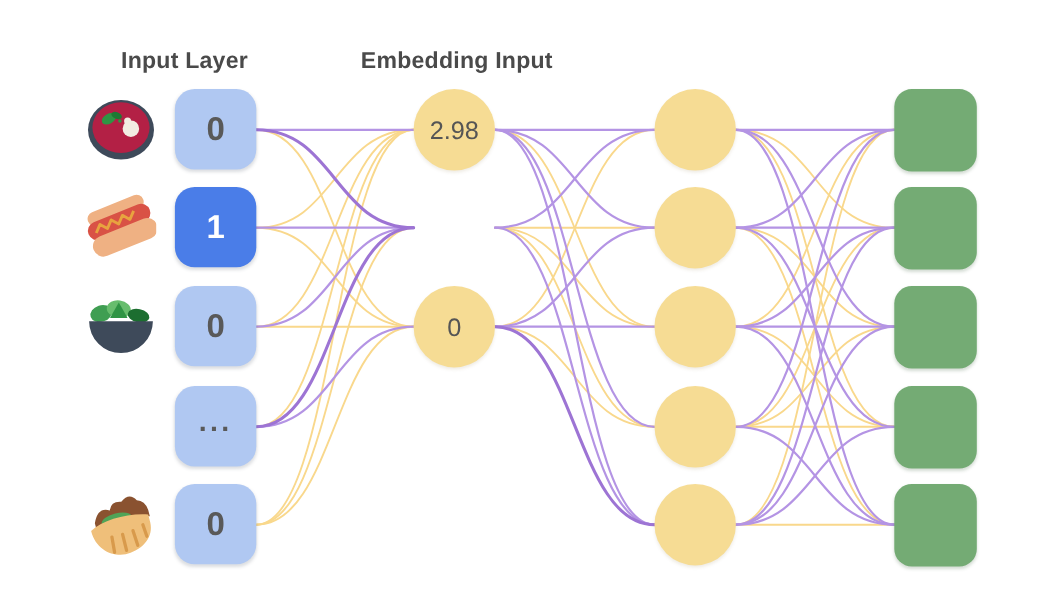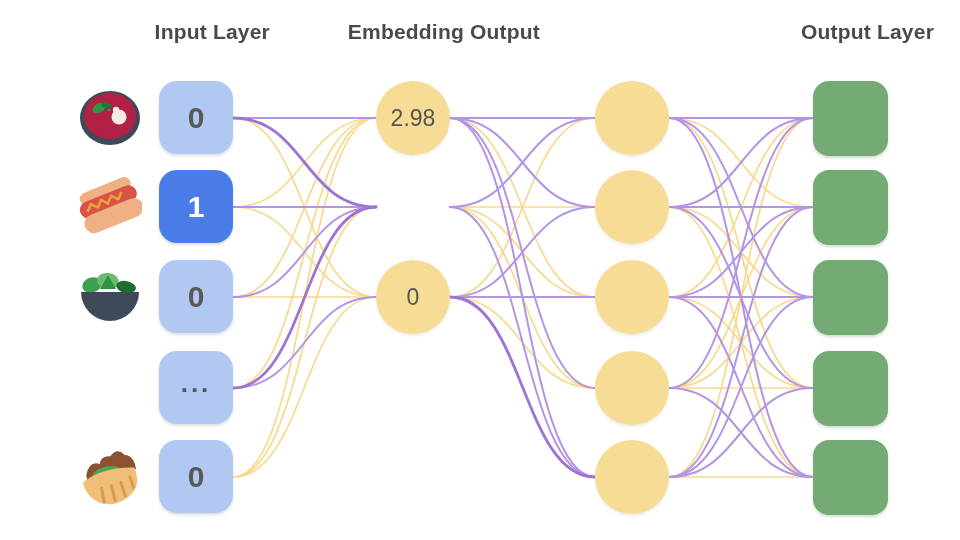--- a/index.html
+++ b/index.html
@@ -11,8 +11,8 @@
   #edges{position:absolute;left:0;top:0;z-index:1;}
 
   .layer-title{
-    position:absolute;z-index:3;top:20px;font-size:21px;font-weight:bold;
-    color:#4a4a4a;text-align:right;letter-spacing:.2px;
+    position:absolute;z-index:3;top:44px;font-size:21px;font-weight:bold;
+    color:#4a4a4a;text-align:left;letter-spacing:.2px;
   }
   .t-input{left:110px;width:160px;}
   .t-embed{left:328px;width:212px;}

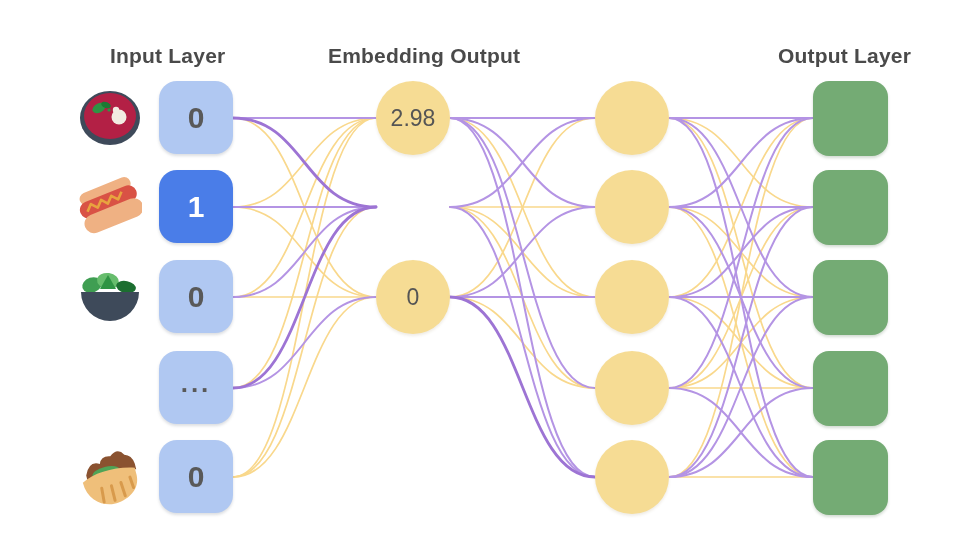--- a/index.html
+++ b/index.html
@@ -108,7 +108,7 @@
     </svg>
 
   <div class="layer-title t-input">Input Layer</div>
-  <div class="layer-title t-embed">Embedding Output</div>
+  <div class="layer-title t-embed">Embedding Input</div>
   <div class="layer-title t-output">Output Layer</div>
 
   <div class="icon-box ic-r1">

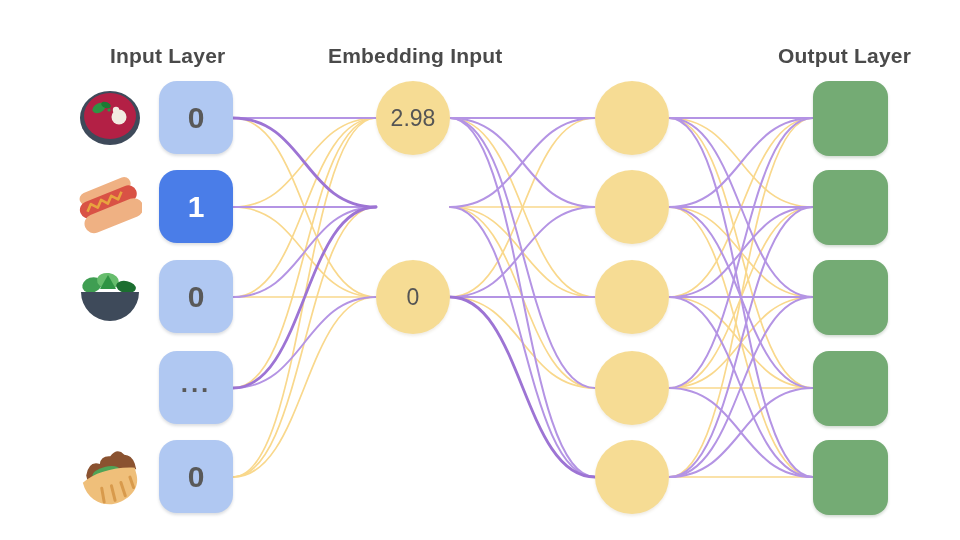--- a/index.html
+++ b/index.html
@@ -109,7 +109,6 @@
 
   <div class="layer-title t-input">Input Layer</div>
   <div class="layer-title t-embed">Embedding Input</div>
-  <div class="layer-title t-output">Output Layer</div>
 
   <div class="icon-box ic-r1">
     <svg width="64" height="62" viewBox="0 0 64 62">

